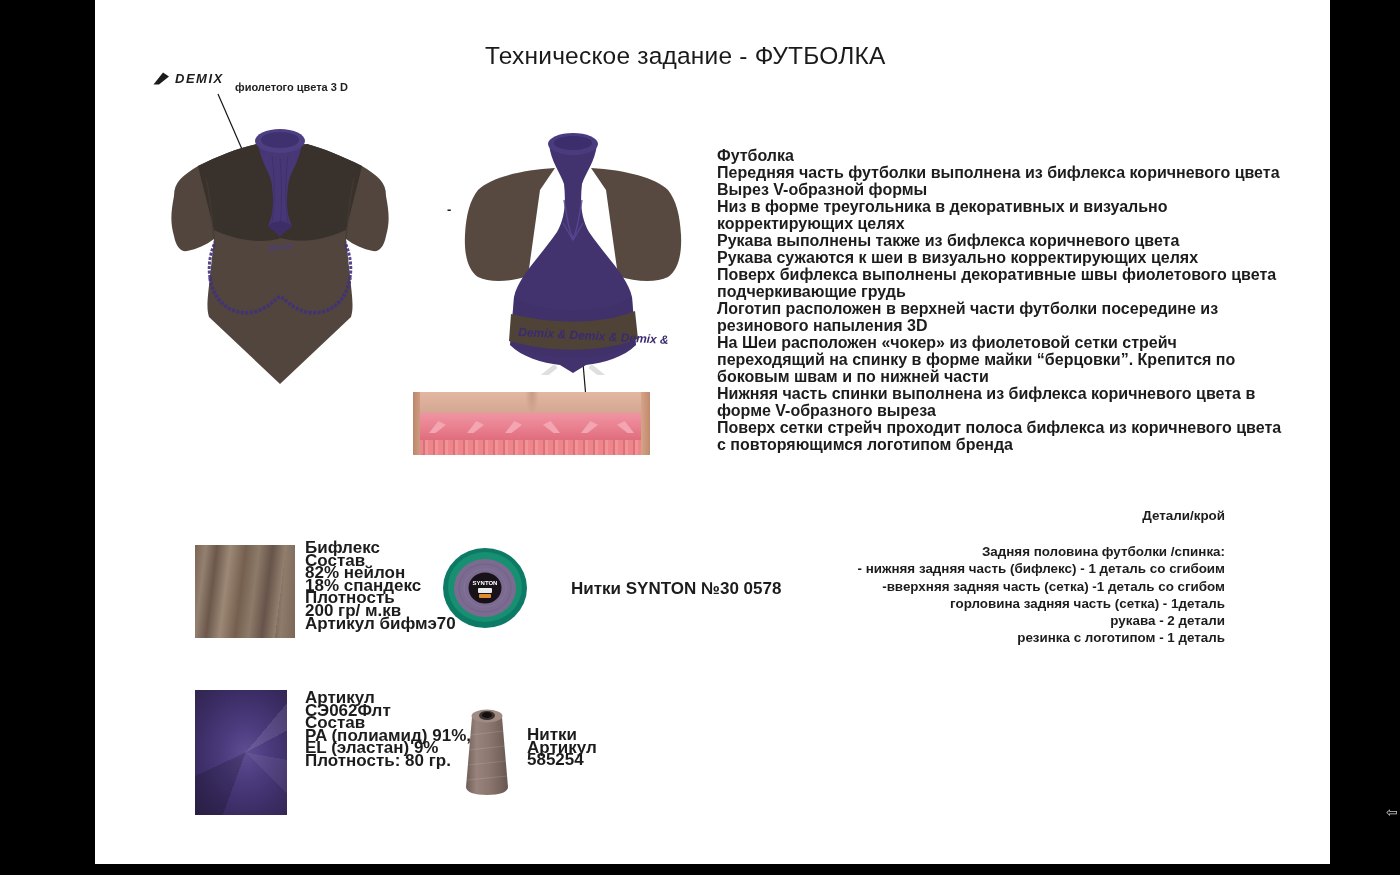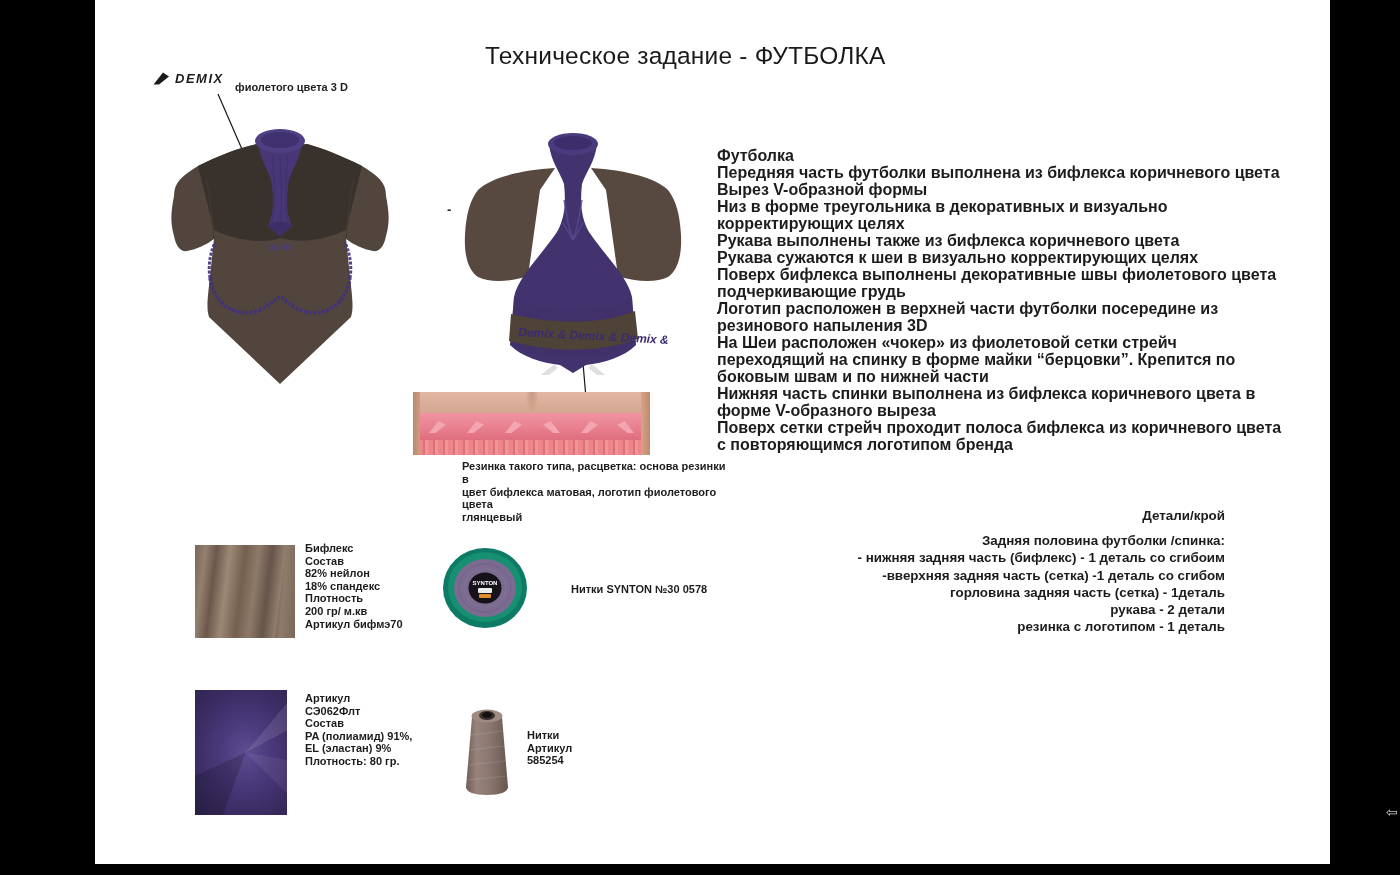--- a/index.html
+++ b/index.html
@@ -127,9 +127,6 @@
       <div class="arm-right"></div>
     </div>
 
-    <div class="abs caption prelines" style="left:367px; top:460px; width:272px;">Резинка такого типа, расцветка: основа резинки в
-цвет бифлекса матовая, логотип фиолетового цвета
-глянцевый</div>
 
     <div class="abs swatch-biflex" style="left:100px; top:545px;"></div>
 

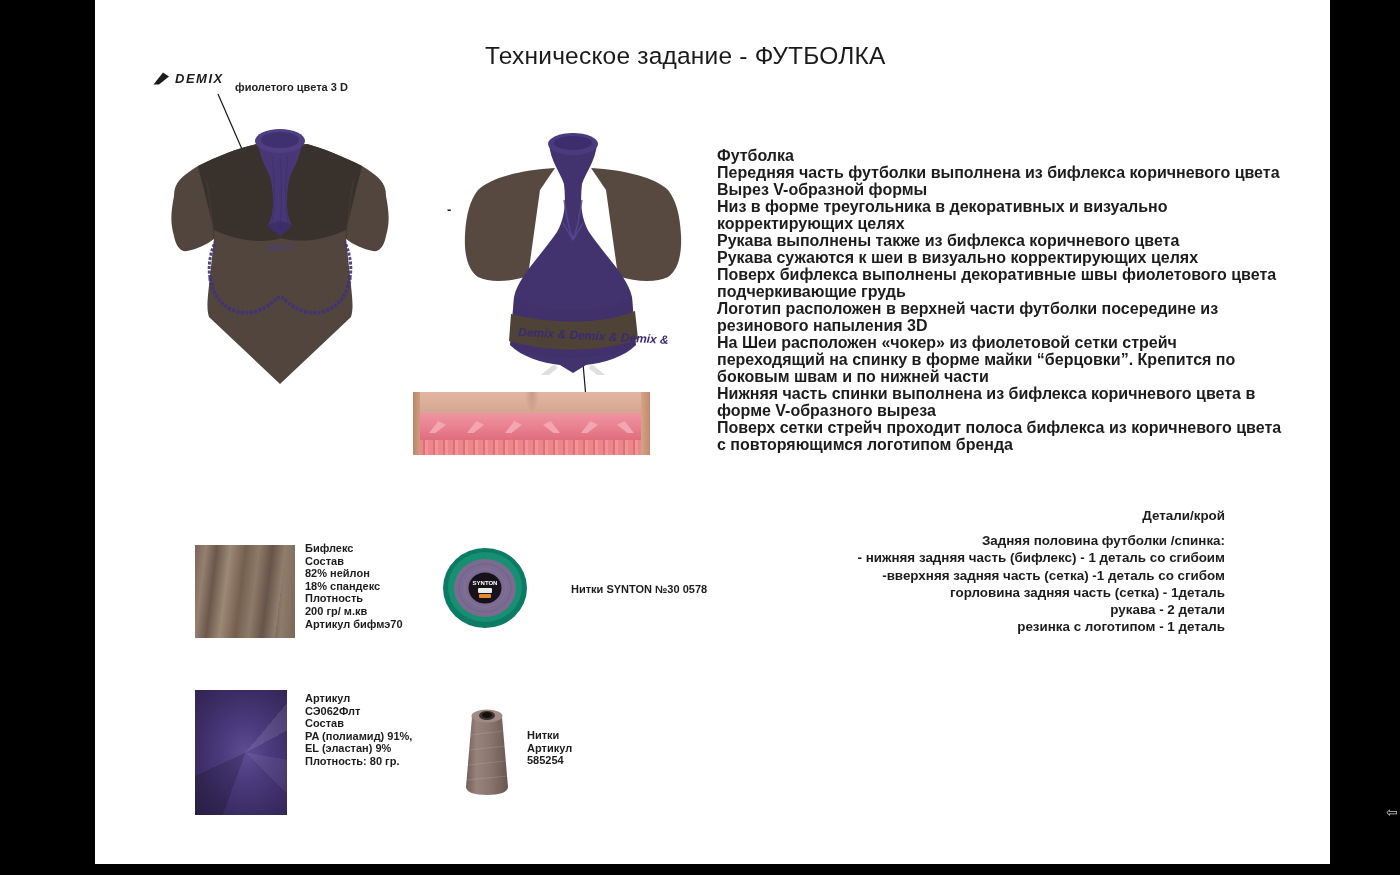--- a/index.html
+++ b/index.html
@@ -17,7 +17,7 @@
 
   .desc { font-size:16px; line-height:17px; font-weight:600; color:#1c1c1c; }
 
-  .mat-label { font-size:11px; line-height:12.6px; font-weight:600; color:#1c1c1c; }
+  .mat-label { font-size:17px; line-height:12.6px; font-weight:600; color:#1c1c1c; }
 
   .details-wrap { text-align:right; }
   .details-txt { font-size:13.4px; line-height:17.2px; font-weight:600; color:#1c1c1c; }

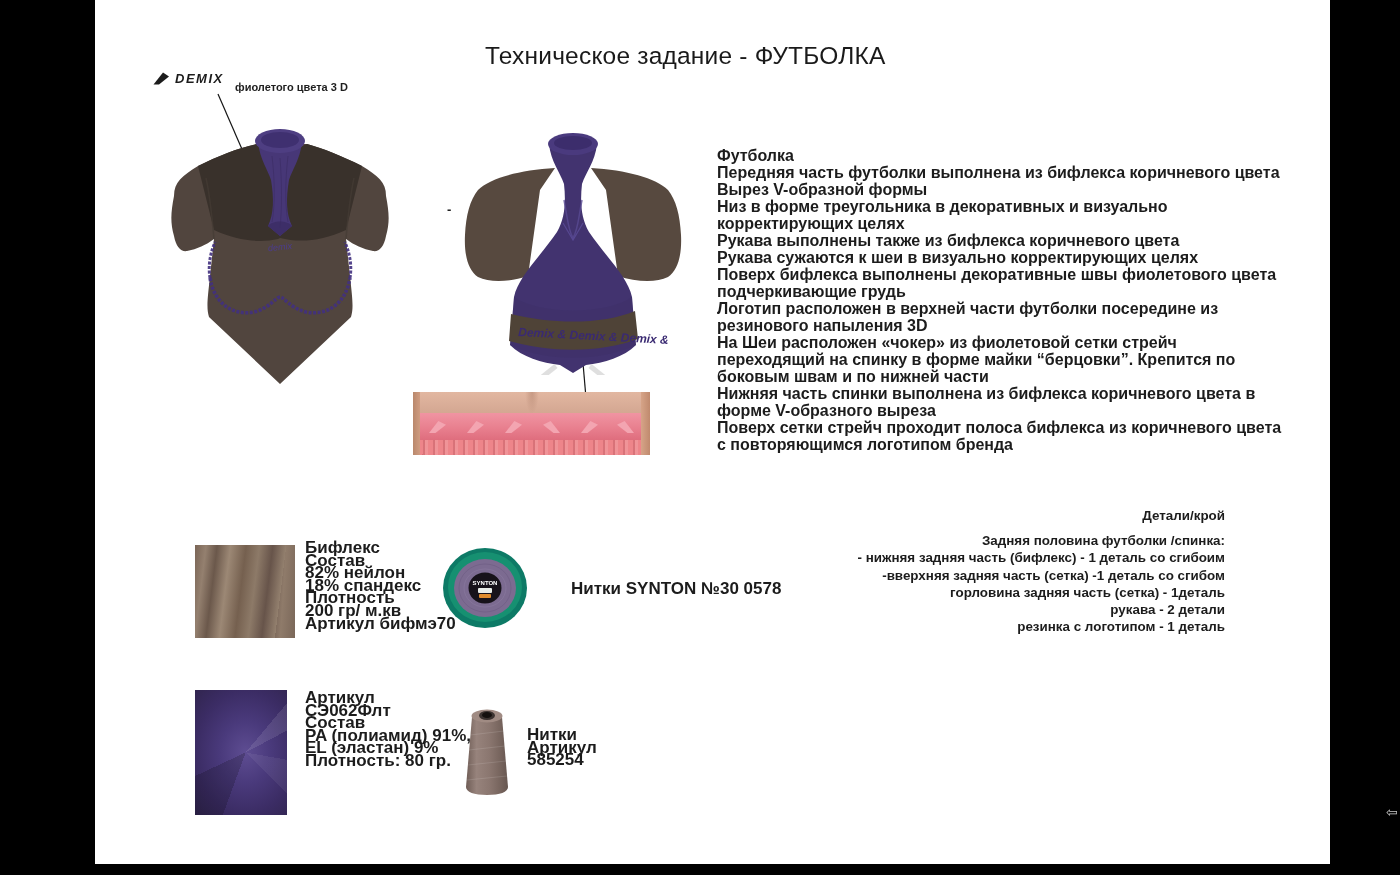--- a/index.html
+++ b/index.html
@@ -196,7 +196,7 @@
 
     <div class="abs details-wrap" style="left:540px; top:507px; width:590px;">
       <div class="details-txt">Детали/крой</div>
-      <div class="details-txt prelines" style="margin-top:8px;">Задняя половина футболки /спинка:
+      <div class="details-txt prelines" style="margin-top:19px;">Задняя половина футболки /спинка:
 - нижняя задняя часть (бифлекс) - 1 деталь со сгибоим
 -вверхняя задняя часть (сетка)  -1 деталь со сгибом
 горловина задняя часть (сетка) - 1деталь

